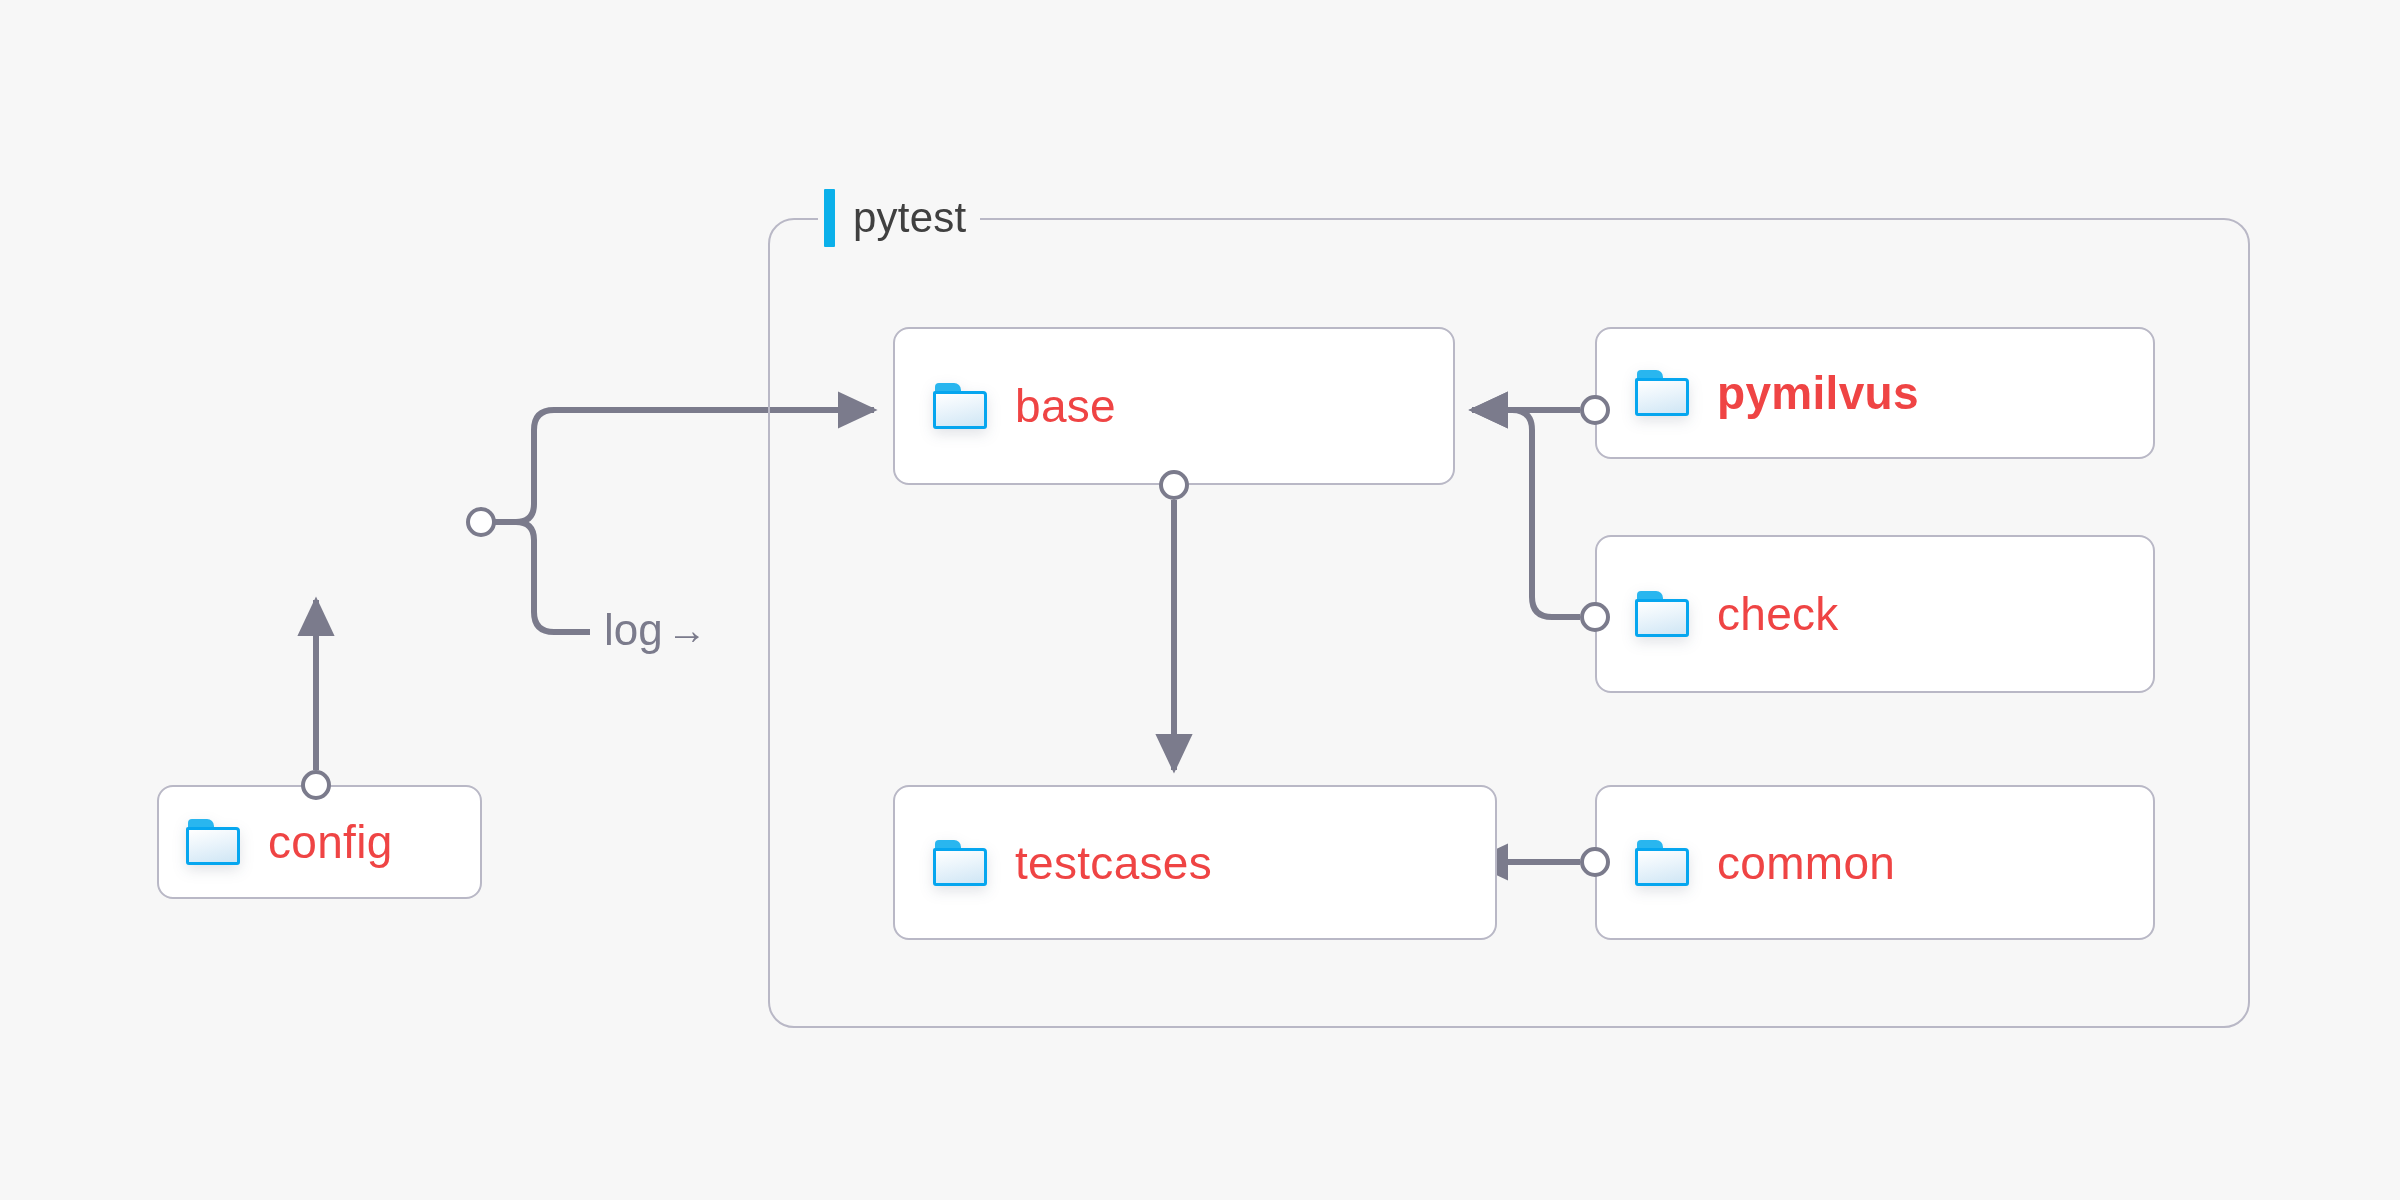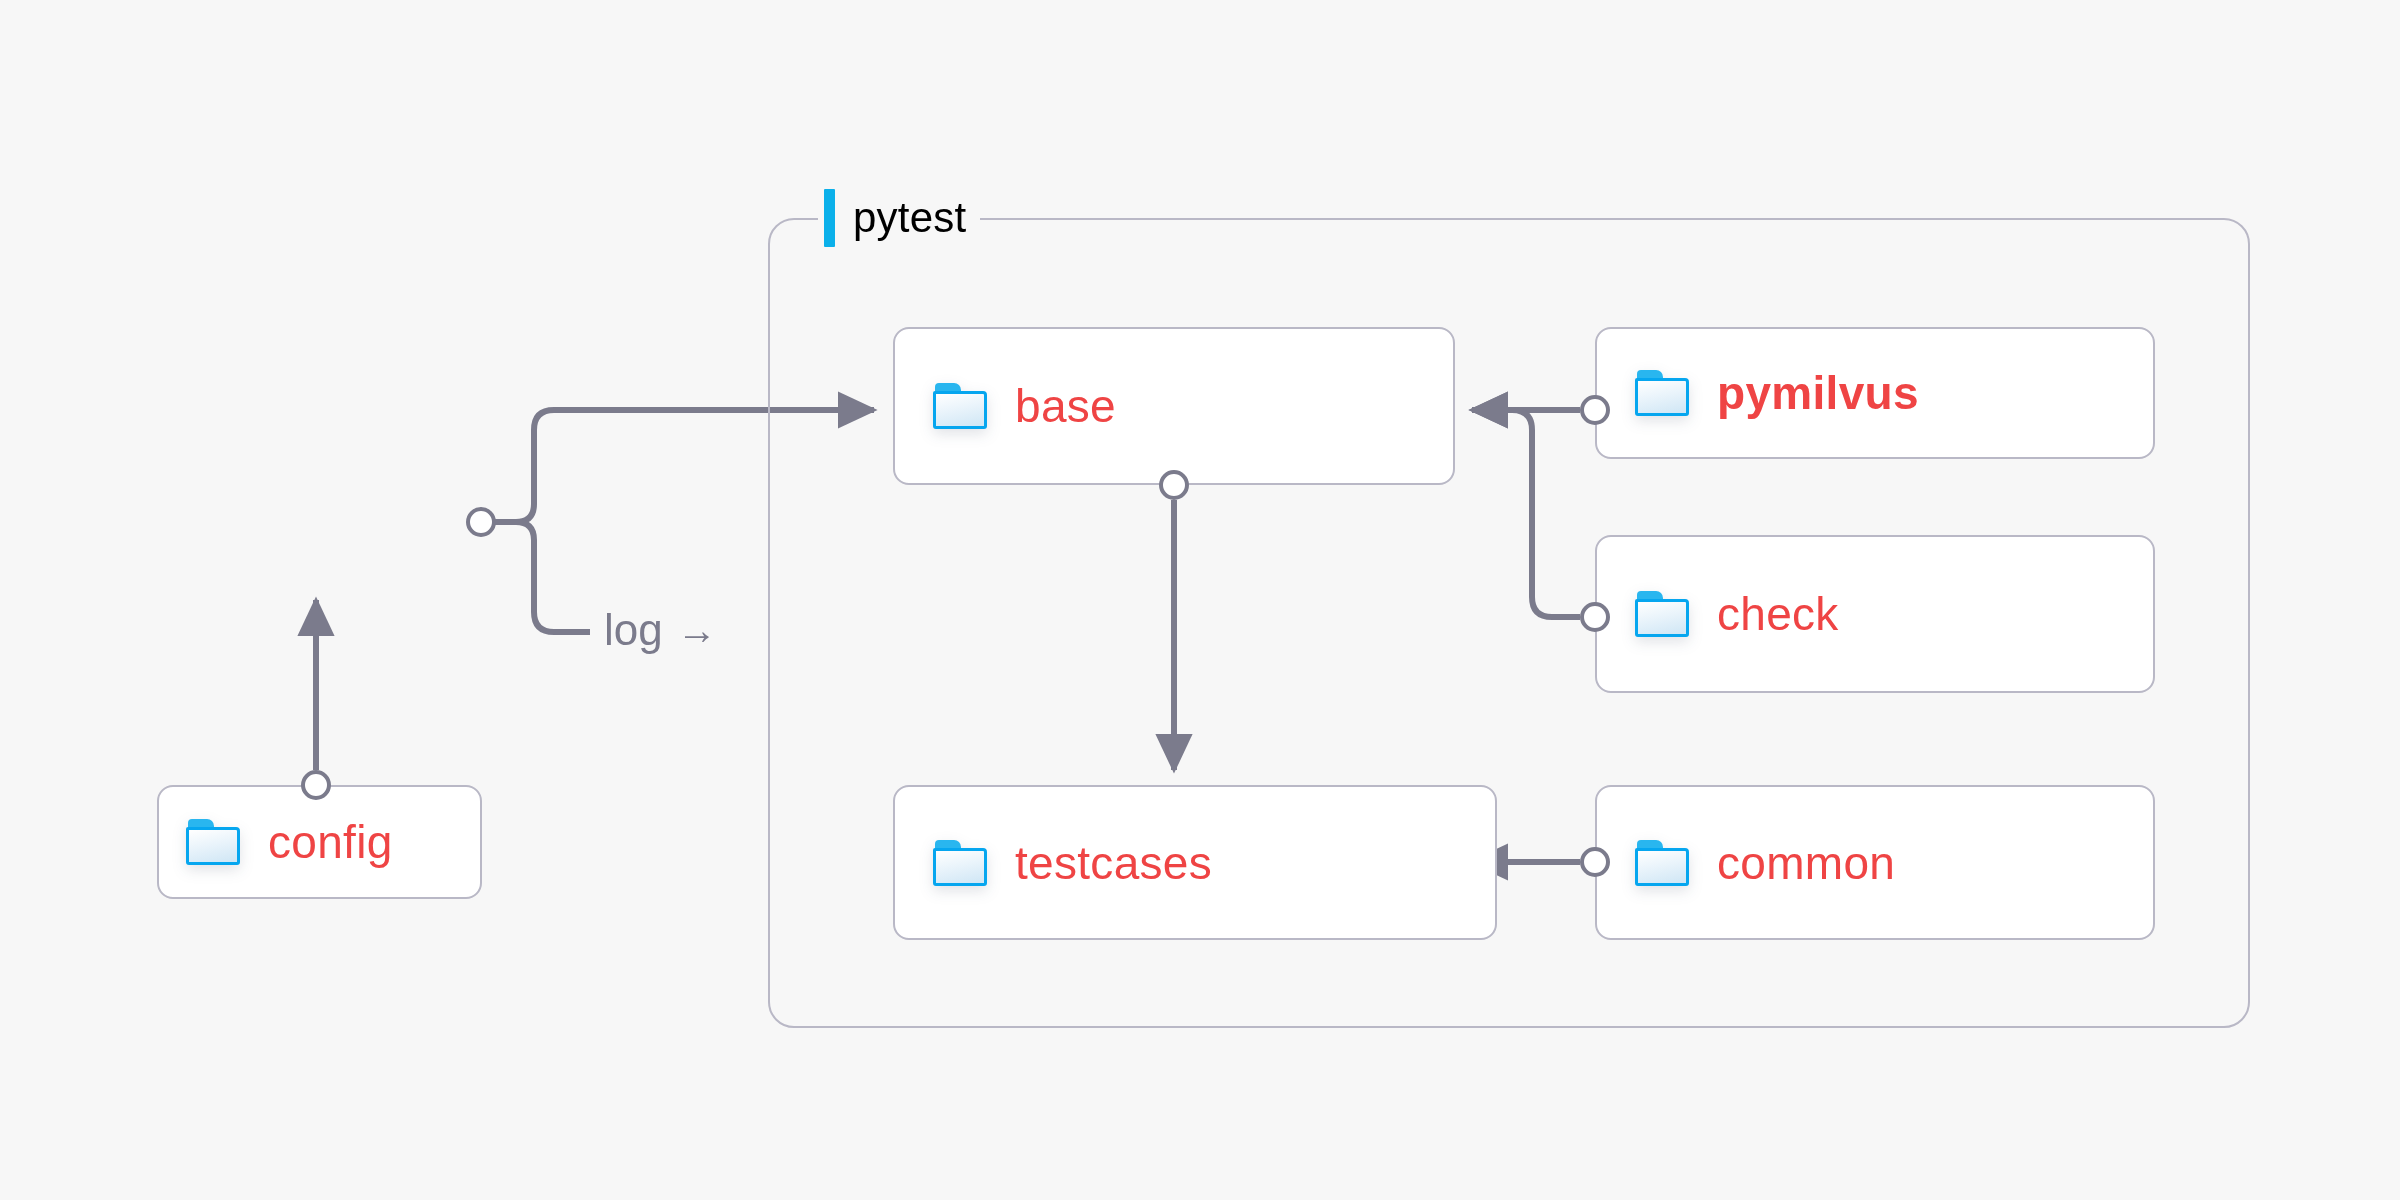--- a/index.html
+++ b/index.html
@@ -54,7 +54,7 @@
   }
   .group-name {
     font-size: 42px;
-    color: #000000;
+    color: #404040;
     line-height: 1;
     letter-spacing: 0.2px;
     white-space: nowrap;

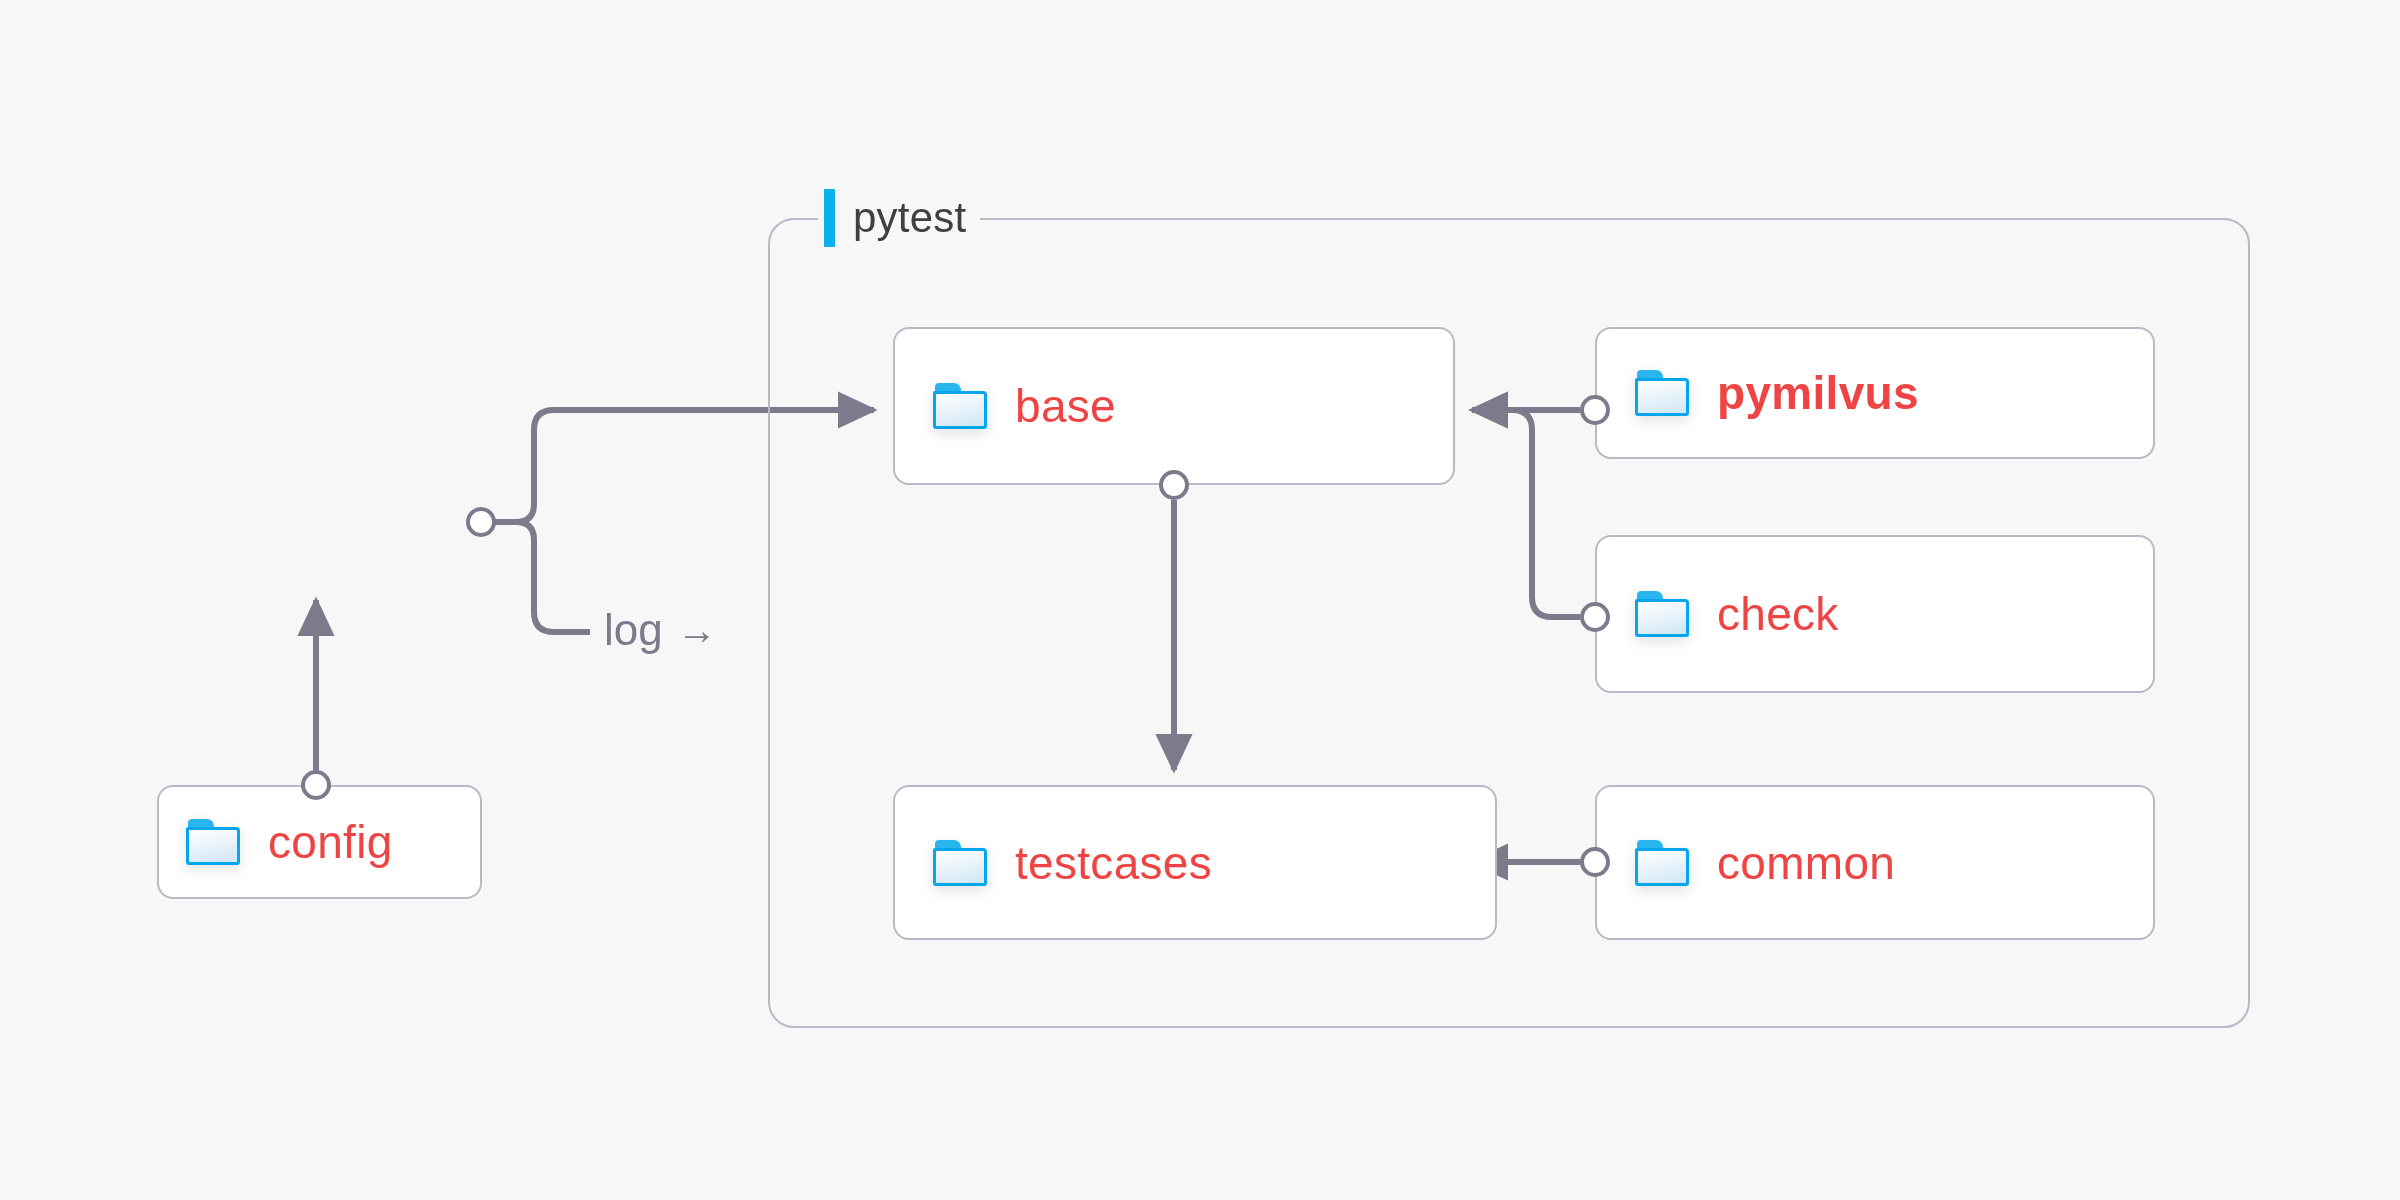--- a/index.html
+++ b/index.html
@@ -125,7 +125,7 @@
     position: absolute;
     display: flex;
     align-items: center;
-    gap: 14px;
+    gap: 4px;
     color: #7b7b8c;
     font-size: 44px;
     line-height: 1;

